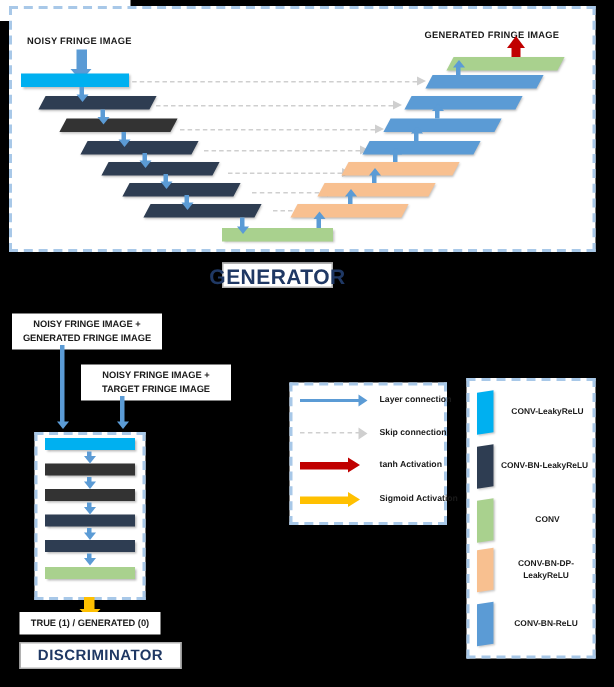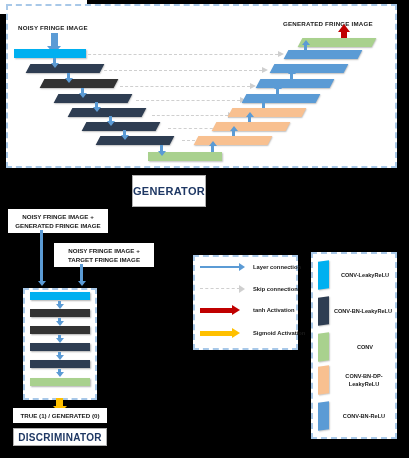--- a/index.html
+++ b/index.html
@@ -60,7 +60,7 @@
             display:flex;align-items:center;justify-content:center;
             box-shadow:1px 1px 2px rgba(0,0,0,.3);}
 
-  #generator-title{left:132px;top:175px;width:74px;height:32px;font-size:11px;letter-spacing:.3px;}
+  #generator-title{left:148px;top:175px;width:74px;height:17px;font-size:14px;letter-spacing:.3px;}
   #discriminator-title{left:13px;top:428px;width:94px;height:18px;font-size:10px;letter-spacing:.3px;}
   #empty-box{left:310px;top:176px;width:87px;height:14px;background:#fff;}
 

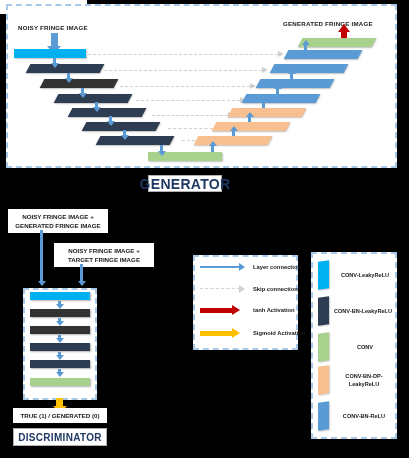--- a/index.html
+++ b/index.html
@@ -61,7 +61,7 @@
             box-shadow:1px 1px 2px rgba(0,0,0,.3);}
 
   #generator-title{left:148px;top:175px;width:74px;height:17px;font-size:14px;letter-spacing:.3px;}
-  #discriminator-title{left:13px;top:428px;width:94px;height:18px;font-size:10px;letter-spacing:.3px;}
+  #discriminator-title{left:13px;top:428px;width:108px;height:18px;font-size:10px;letter-spacing:.3px;}
   #empty-box{left:310px;top:176px;width:87px;height:14px;background:#fff;}
 
   

